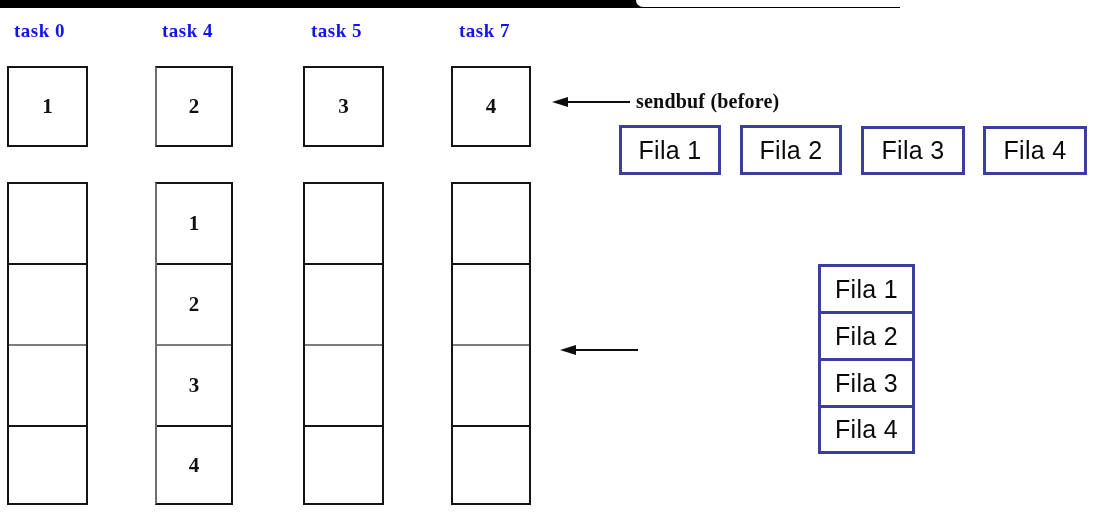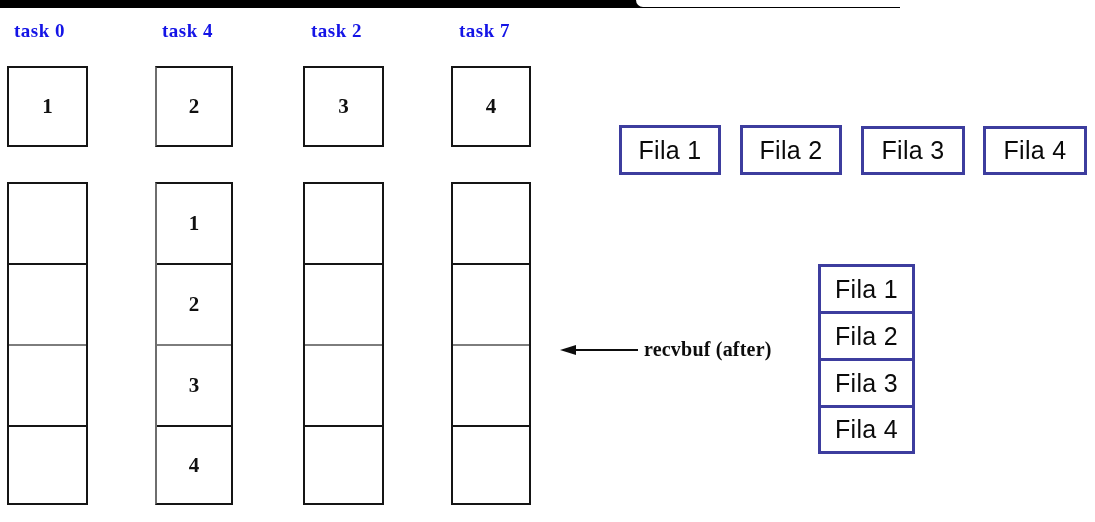--- a/index.html
+++ b/index.html
@@ -147,7 +147,7 @@
 
   <div class="task-label" style="left:14px;  top:20px;">task 0</div>
   <div class="task-label" style="left:162px; top:20px;">task 4</div>
-  <div class="task-label" style="left:311px; top:20px;">task 2</div>
+  <div class="task-label" style="left:311px; top:20px;">task 5</div>
   <div class="task-label" style="left:459px; top:20px;">task 7</div>
 
   <div class="send-cell" style="left:7px;   top:66px; width:81px;  height:81px;">1</div>

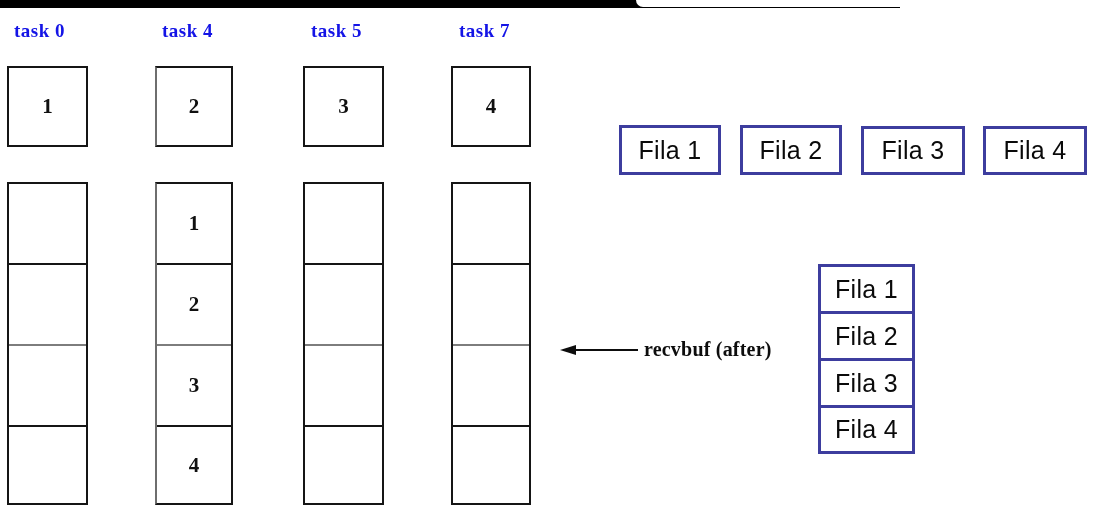--- a/index.html
+++ b/index.html
@@ -183,6 +183,13 @@
     <div class="recv-cell" style="height:76px;"></div>
   </div>
 
+  <div class="annot" style="left:550px; top:92px; width:280px; height:24px;">
+    <svg class="arrow-svg" width="90" height="24" viewBox="0 0 90 24">
+      <line x1="14" y1="10" x2="80" y2="10" stroke="#0d0d0d" stroke-width="2"></line>
+      <polygon points="2,10 18,5 18,15" fill="#0d0d0d"></polygon>
+    </svg>
+    <div class="annot-text" style="left:86px; top:-2px;">sendbuf (before)</div>
+  </div>
 
   <div class="annot" style="left:558px; top:340px; width:260px; height:24px;">
     <svg class="arrow-svg" width="90" height="24" viewBox="0 0 90 24">

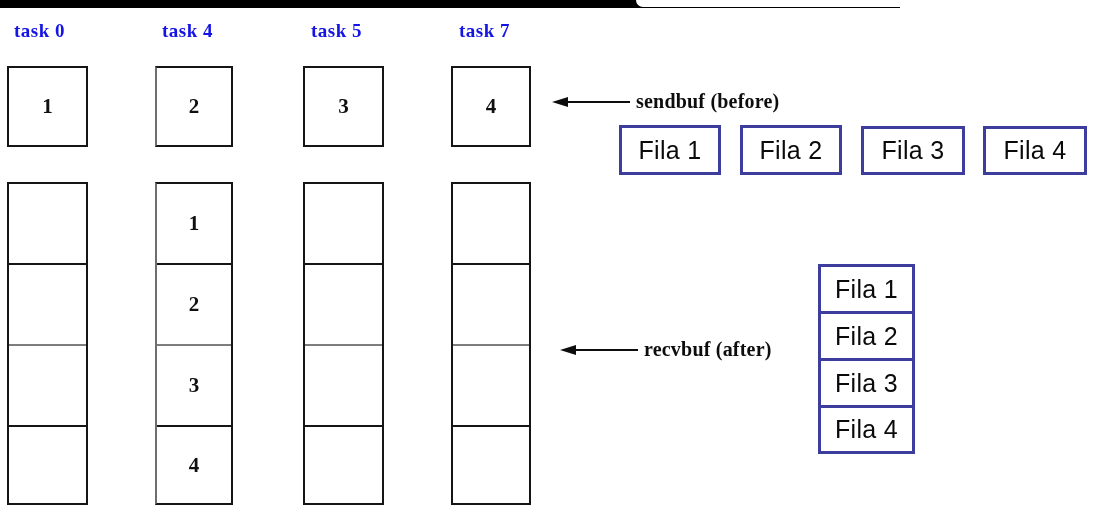--- a/index.html
+++ b/index.html
@@ -196,7 +196,6 @@
       <line x1="14" y1="10" x2="80" y2="10" stroke="#0d0d0d" stroke-width="2"></line>
       <polygon points="2,10 18,5 18,15" fill="#0d0d0d"></polygon>
     </svg>
-    <div class="annot-text" style="left:86px; top:-2px;">recvbuf (after)</div>
   </div>
 
   <div class="fila-box" style="left:619px; top:125px; width:102px; height:50px;">Fila 1</div>

